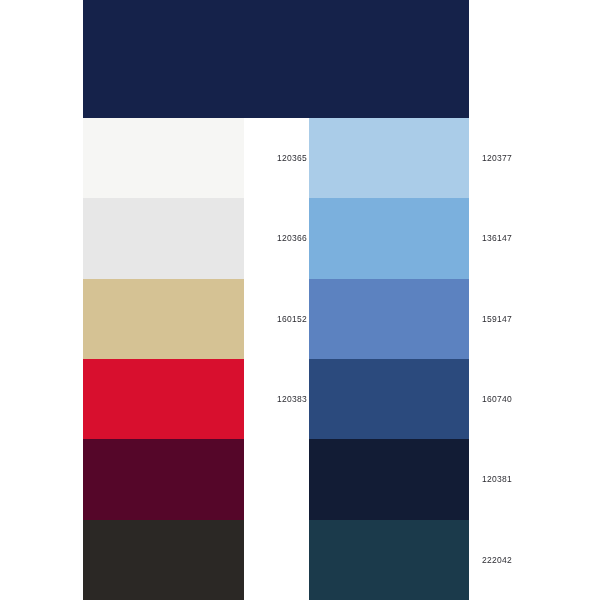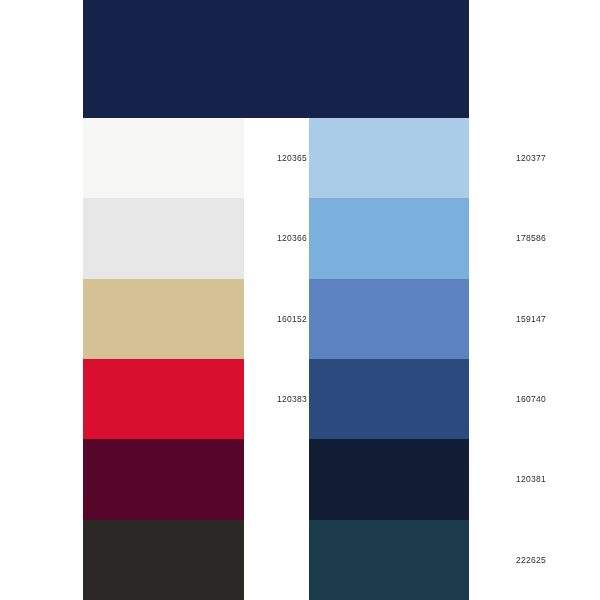--- a/index.html
+++ b/index.html
@@ -63,7 +63,7 @@
     width: 64px;
   }
   #labels-left  { left: 249px; }
-  #labels-right { left: 488px; text-align: center; }
+  #labels-right { left: 454px; text-align: center; }
 
   .label-row {
     position: relative;

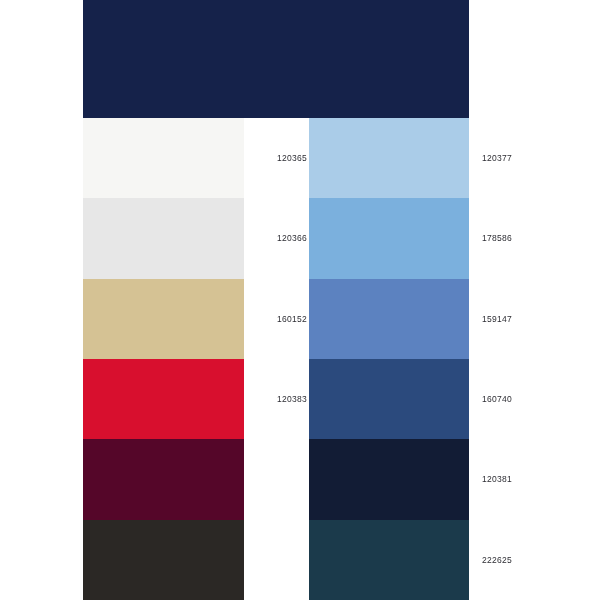--- a/index.html
+++ b/index.html
@@ -153,7 +153,7 @@
       <span class="swatch-label">120377</span>
     </div>
     <div class="label-row">
-      <span class="swatch-label">178586</span>
+      <span class="swatch-label">136147</span>
     </div>
     <div class="label-row">
       <span class="swatch-label">159147</span>

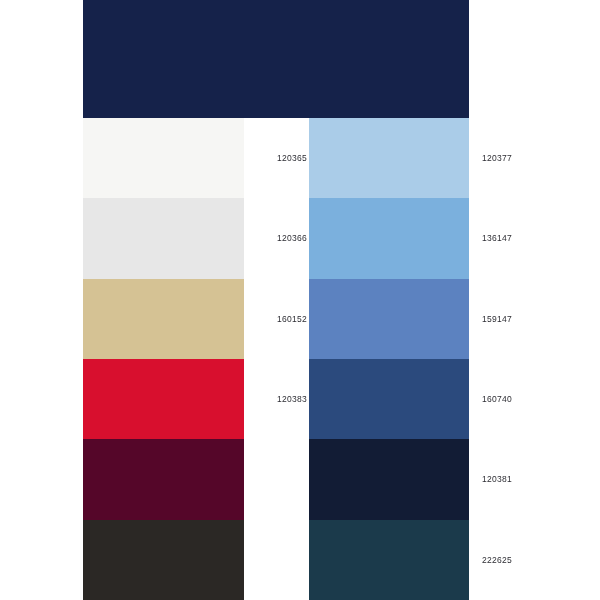--- a/index.html
+++ b/index.html
@@ -165,7 +165,7 @@
       <span class="swatch-label">120381</span>
     </div>
     <div class="label-row">
-      <span class="swatch-label">222625</span>
+      <span class="swatch-label">222042</span>
     </div>
   </div>
 

